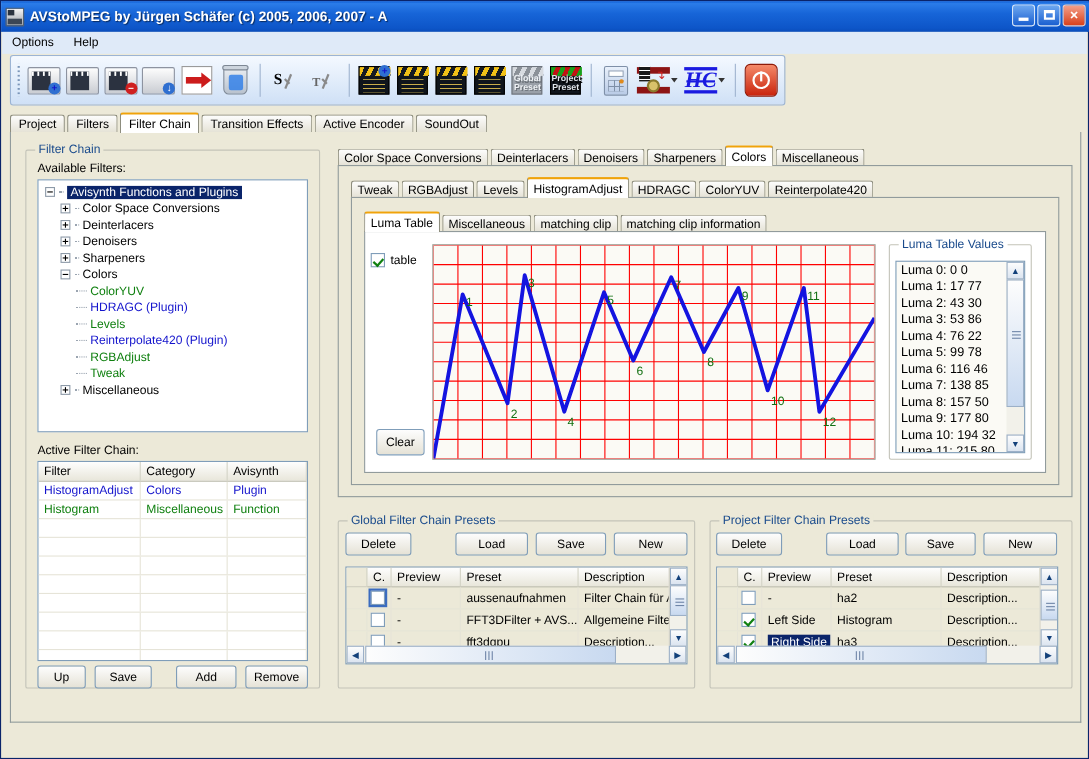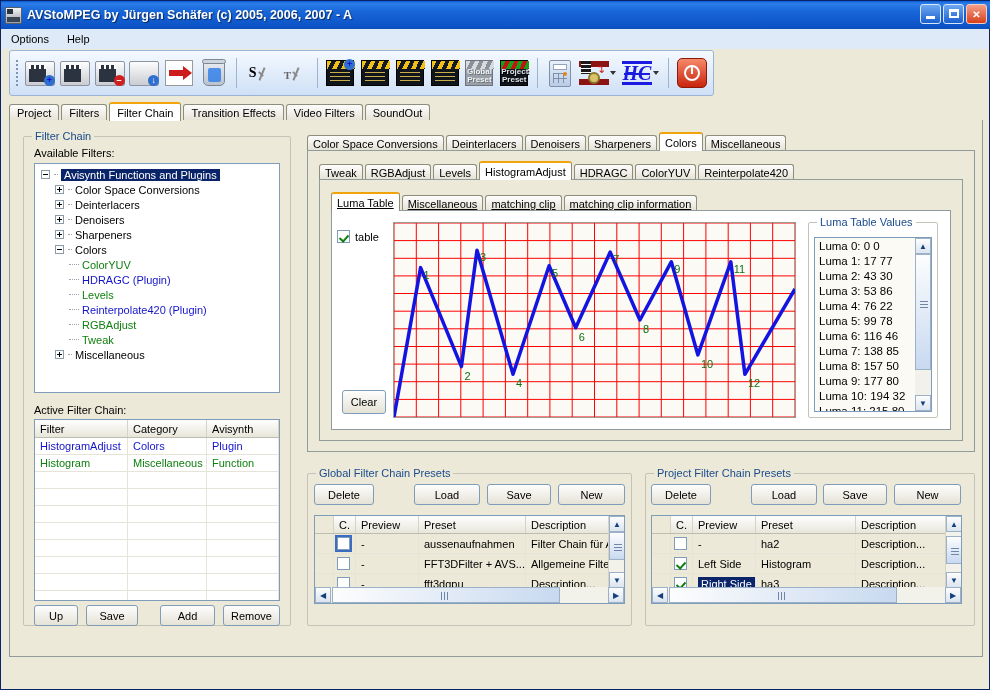--- a/index.html
+++ b/index.html
@@ -330,7 +330,7 @@
     <div class="tab">Filters</div>
     <div class="tab active">Filter Chain</div>
     <div class="tab">Transition Effects</div>
-    <div class="tab">Video Filters</div>
+    <div class="tab">Active Encoder</div>
     <div class="tab">SoundOut</div>
   </div>
 

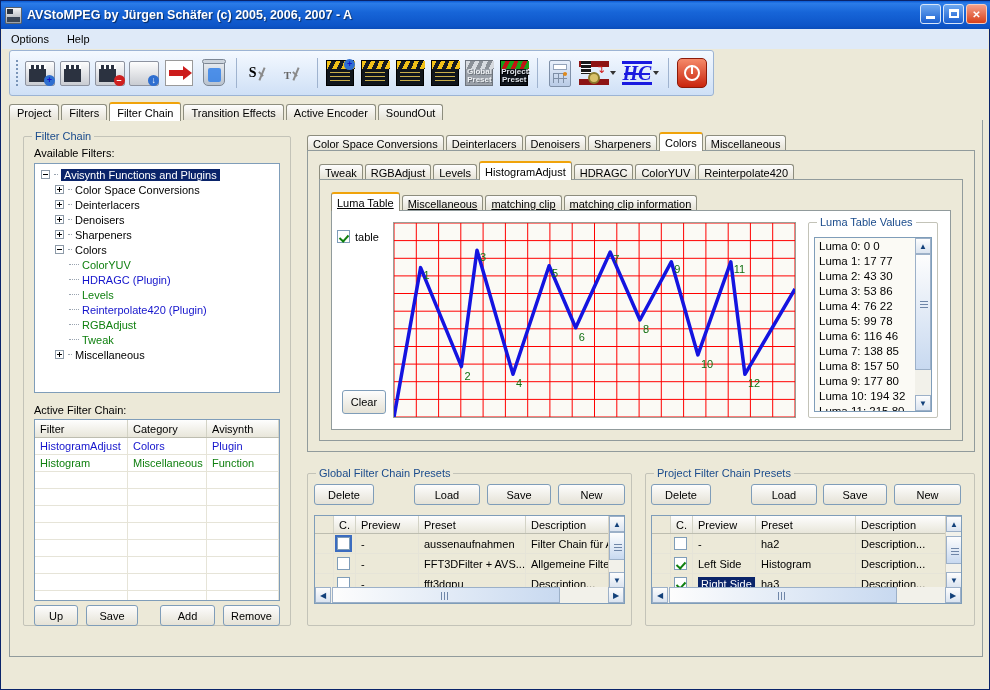--- a/index.html
+++ b/index.html
@@ -493,7 +493,7 @@
   </div>
   <div class="panel" style="left:318px;top:178px;width:644px;height:262px;"></div>
 
-  <div class="tabstrip" style="left:330px;top:191px;text-decoration:underline;">
+  <div class="tabstrip" style="left:330px;top:191px;">
     <div class="itab active">Luma Table</div>
     <div class="itab">Miscellaneous</div>
     <div class="itab">matching clip</div>

